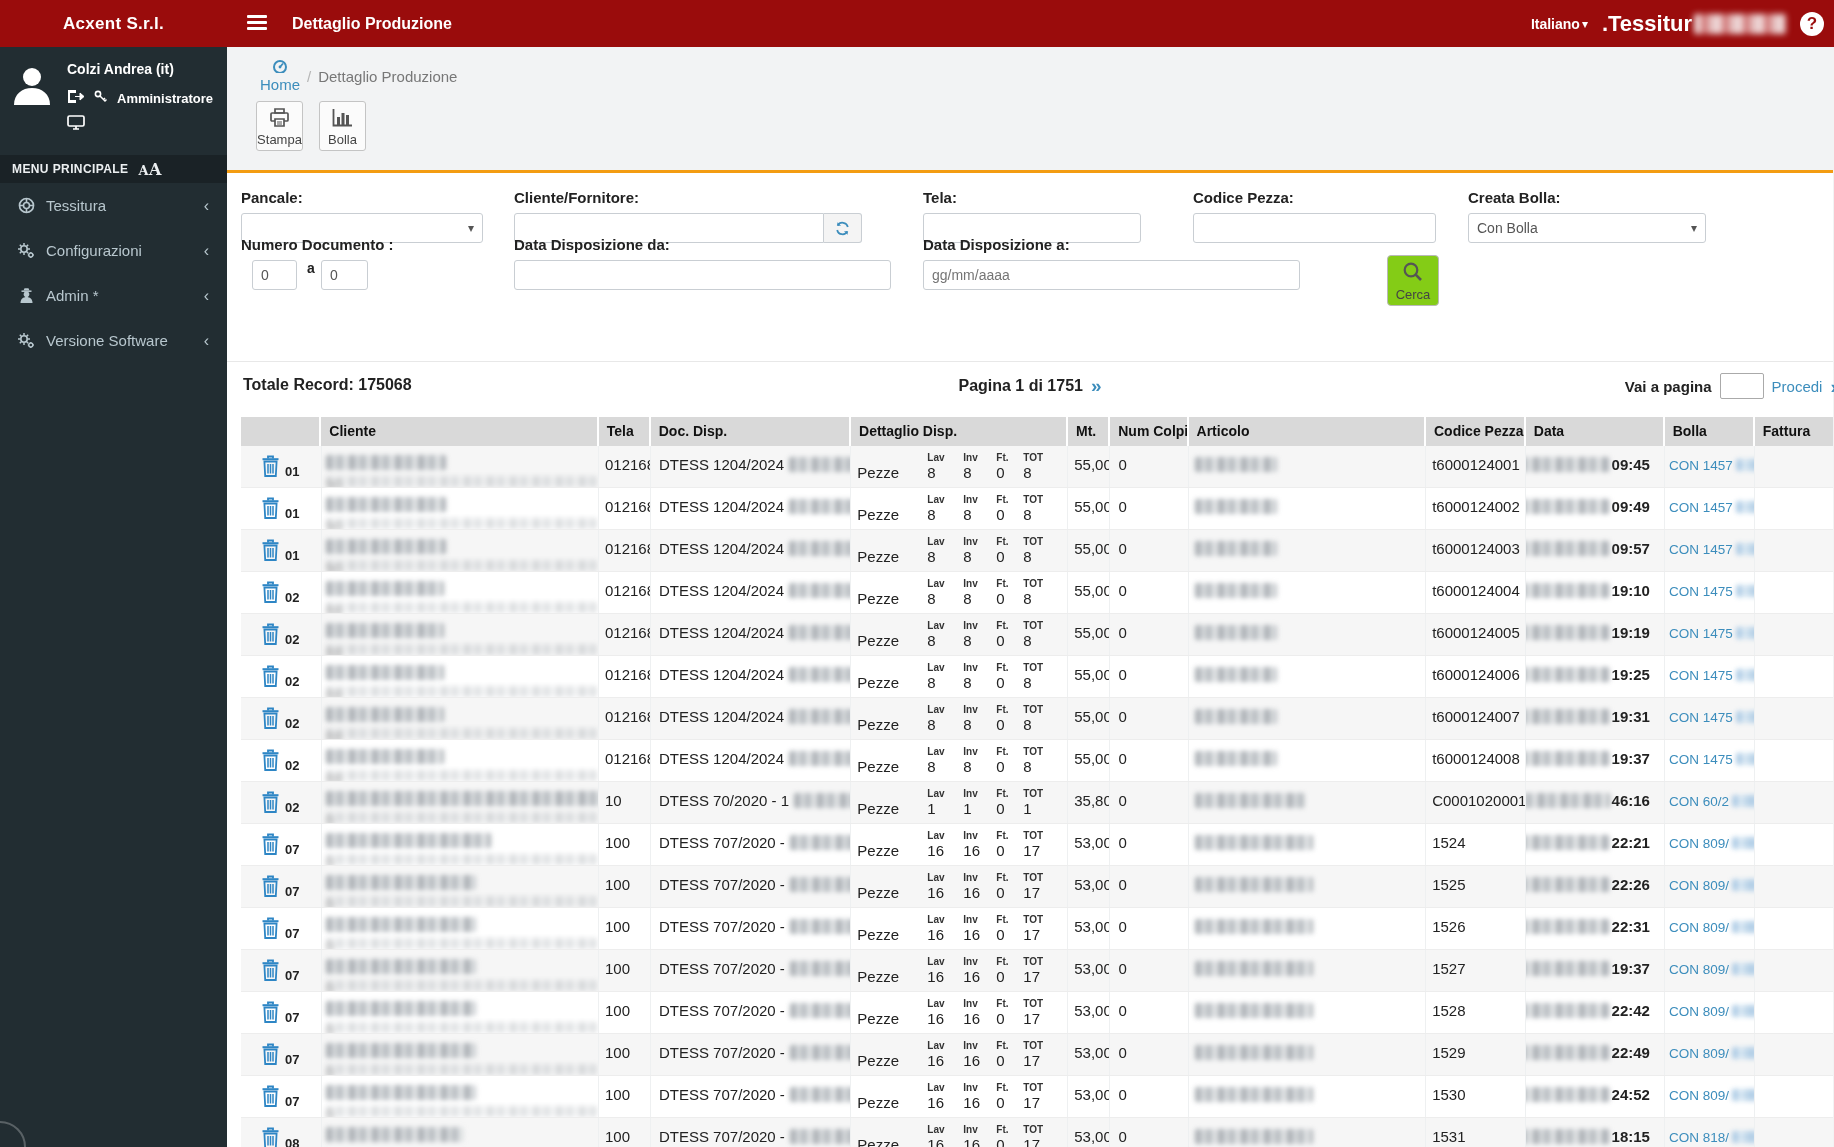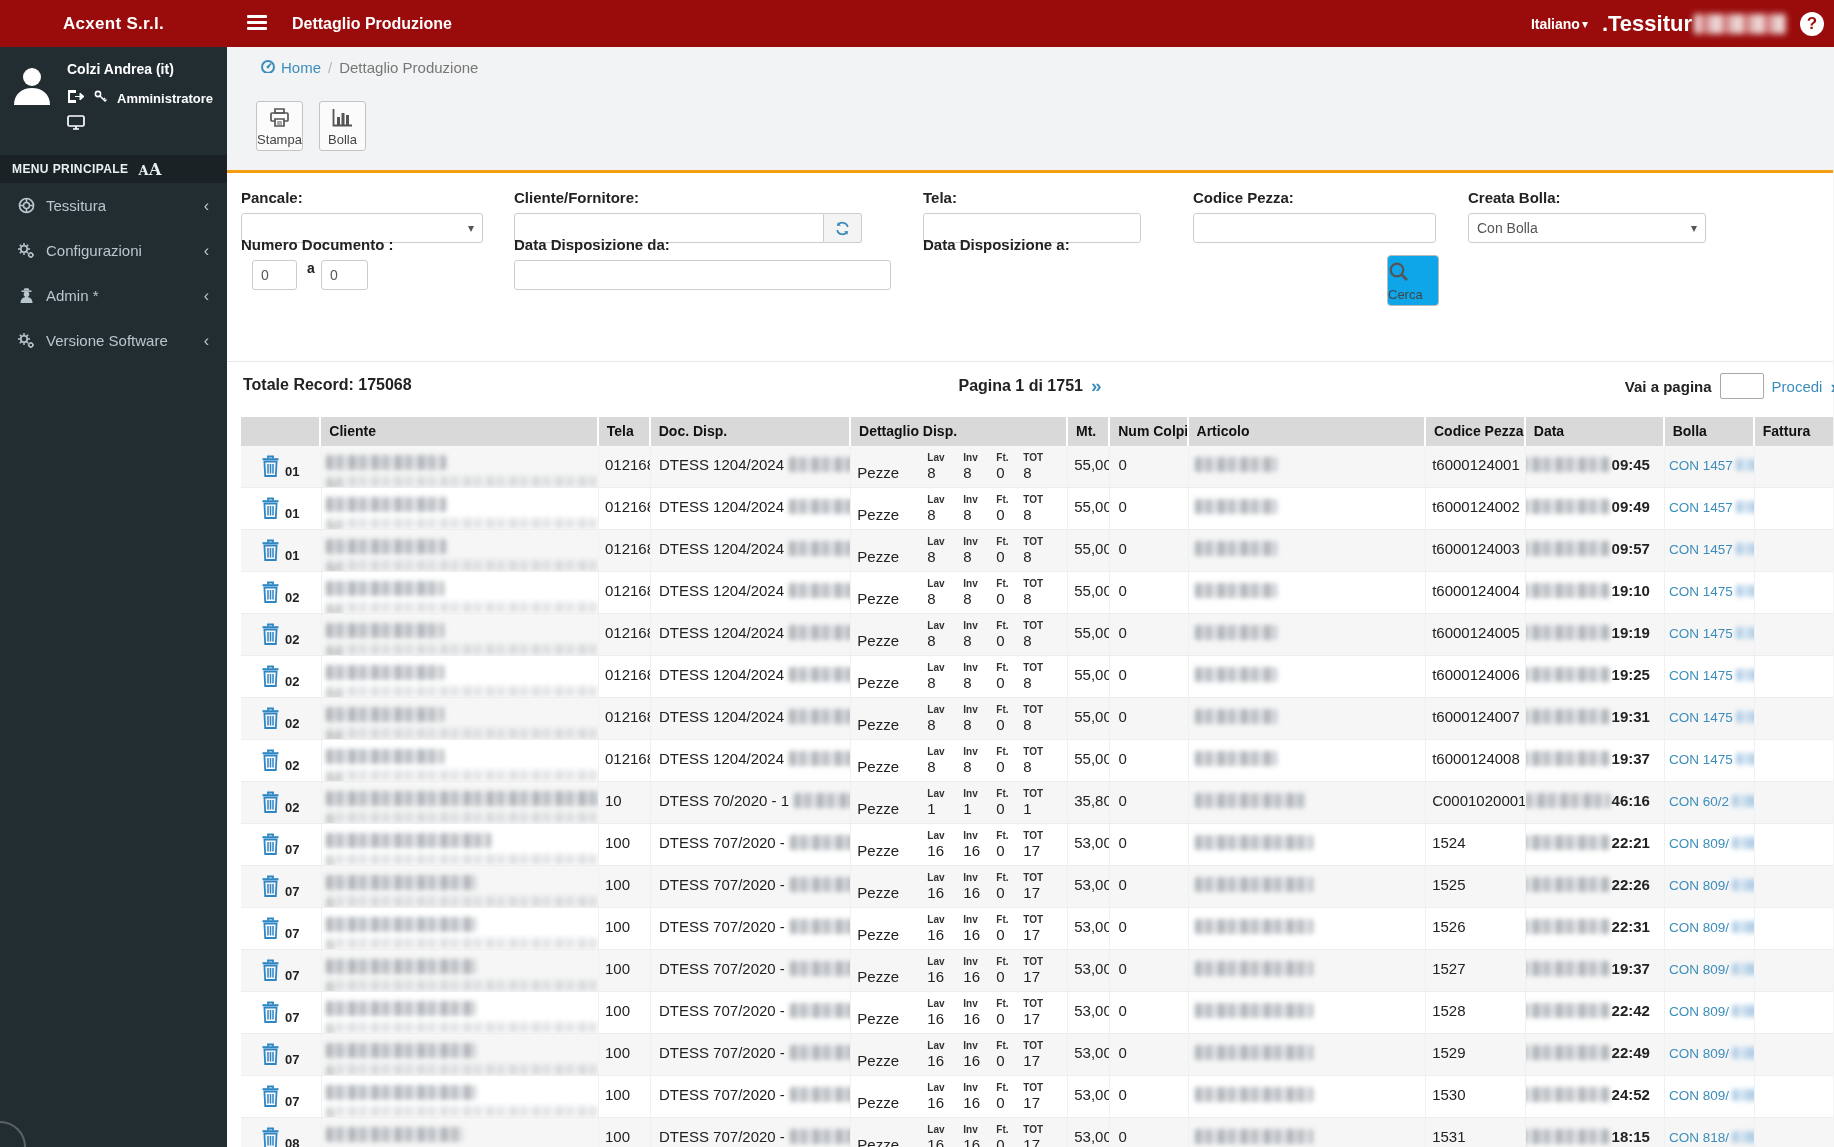--- a/index.html
+++ b/index.html
@@ -46,7 +46,7 @@
   
   .content { position:absolute; left:227px; top:47px; width:1607px; height:1100px; }
   .breadcrumb { position:absolute; left:33px; top:12px; display:flex; align-items:center; font-size:15px; gap:7px; }
-  .breadcrumb .bc-home { color:#3c8dbc; display:flex; align-items:center; gap:5px; text-decoration:none; cursor:pointer; }
+  .breadcrumb .bc-home { color:#3c8dbc; display:flex; align-items:center; text-decoration:none; cursor:pointer;flex-direction:column; }
   .breadcrumb .sep { color:#b5b5b5; }
   .breadcrumb .cur { color:#777; }
   .tool-btn { position:absolute; top:54px; width:47px; height:50px; background:#fbfbfb; border:1px solid #c4c4c4; border-radius:3px;

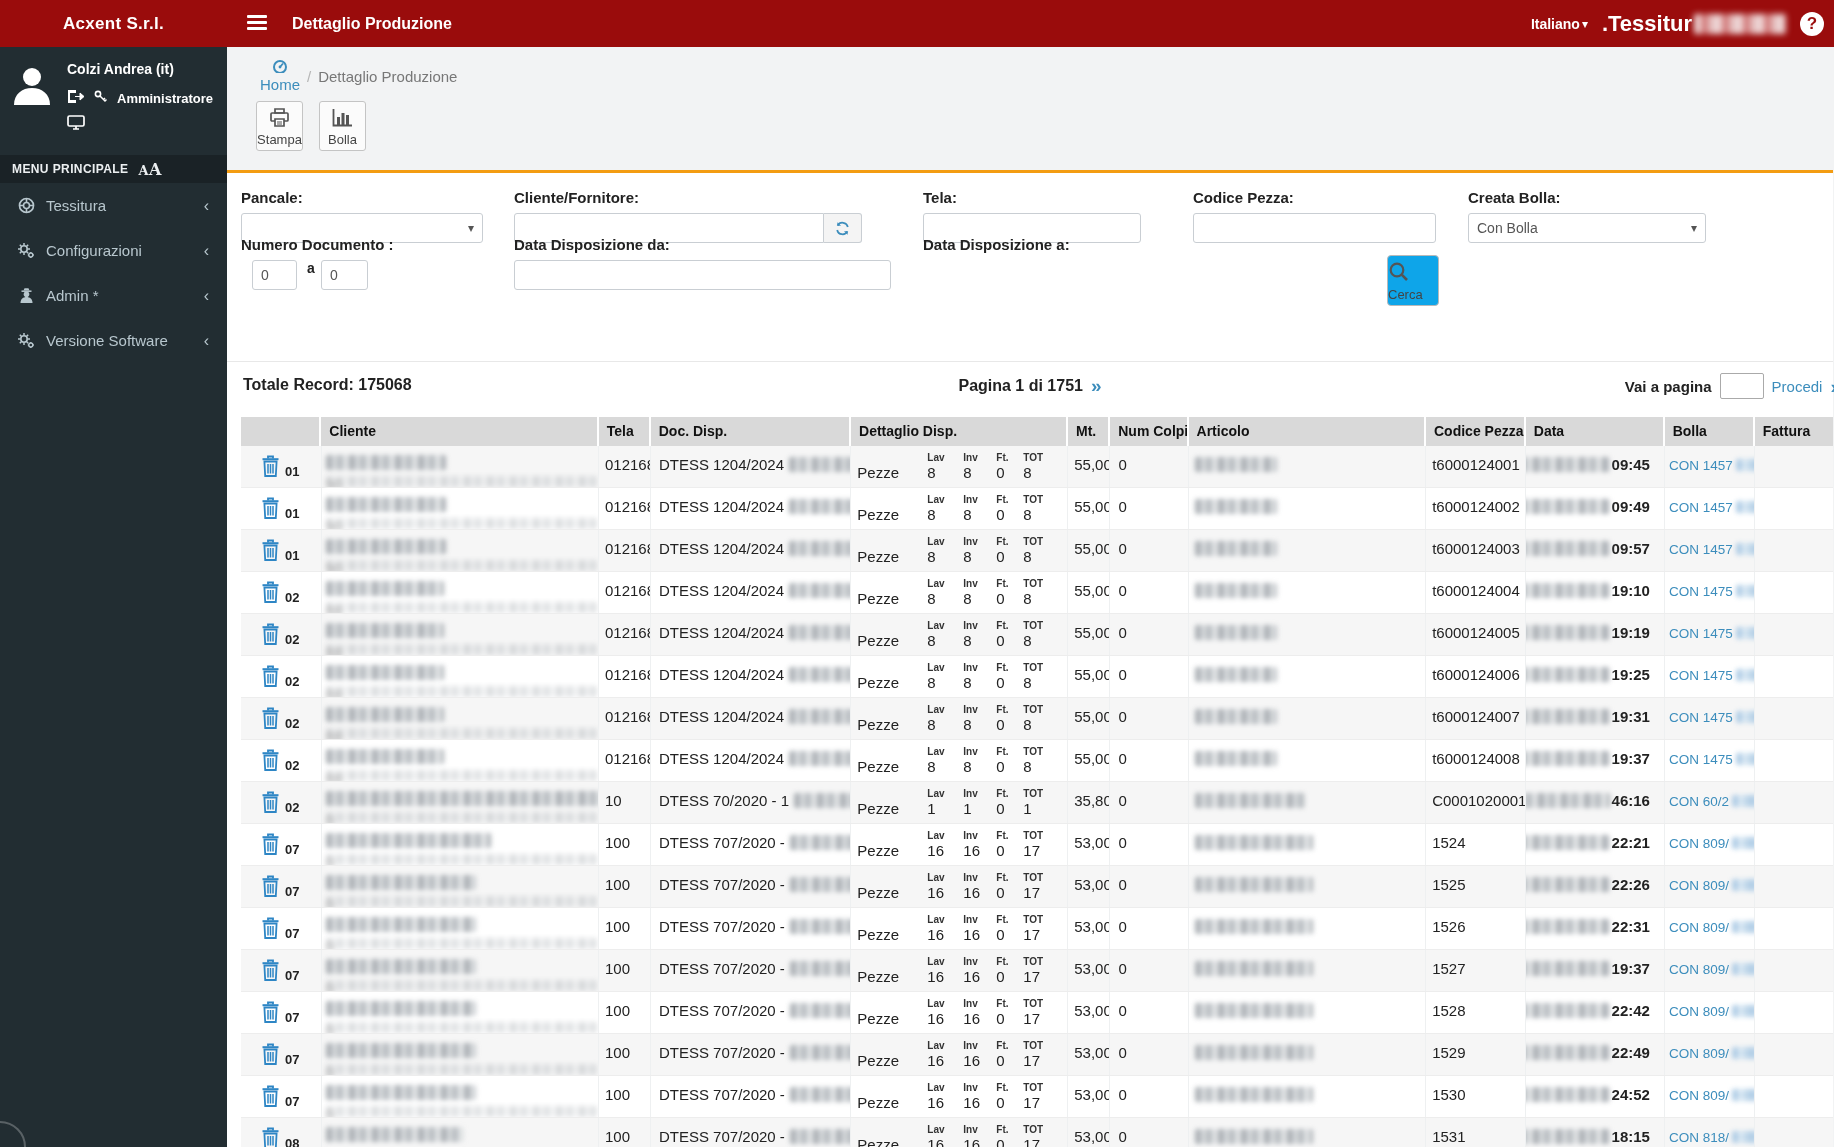--- a/index.html
+++ b/index.html
@@ -315,6 +315,7 @@
       <input class="f-input" style="left: 94px; top: 87px; width: 47px;" value="0">
 
       <input class="f-input" style="left: 287px; top: 87px; width: 377px;">
+      <input class="f-input" style="left: 696px; top: 87px; width: 377px;" placeholder="gg/mm/aaaa">
 
       <div class="cerca-btn">
         <span>

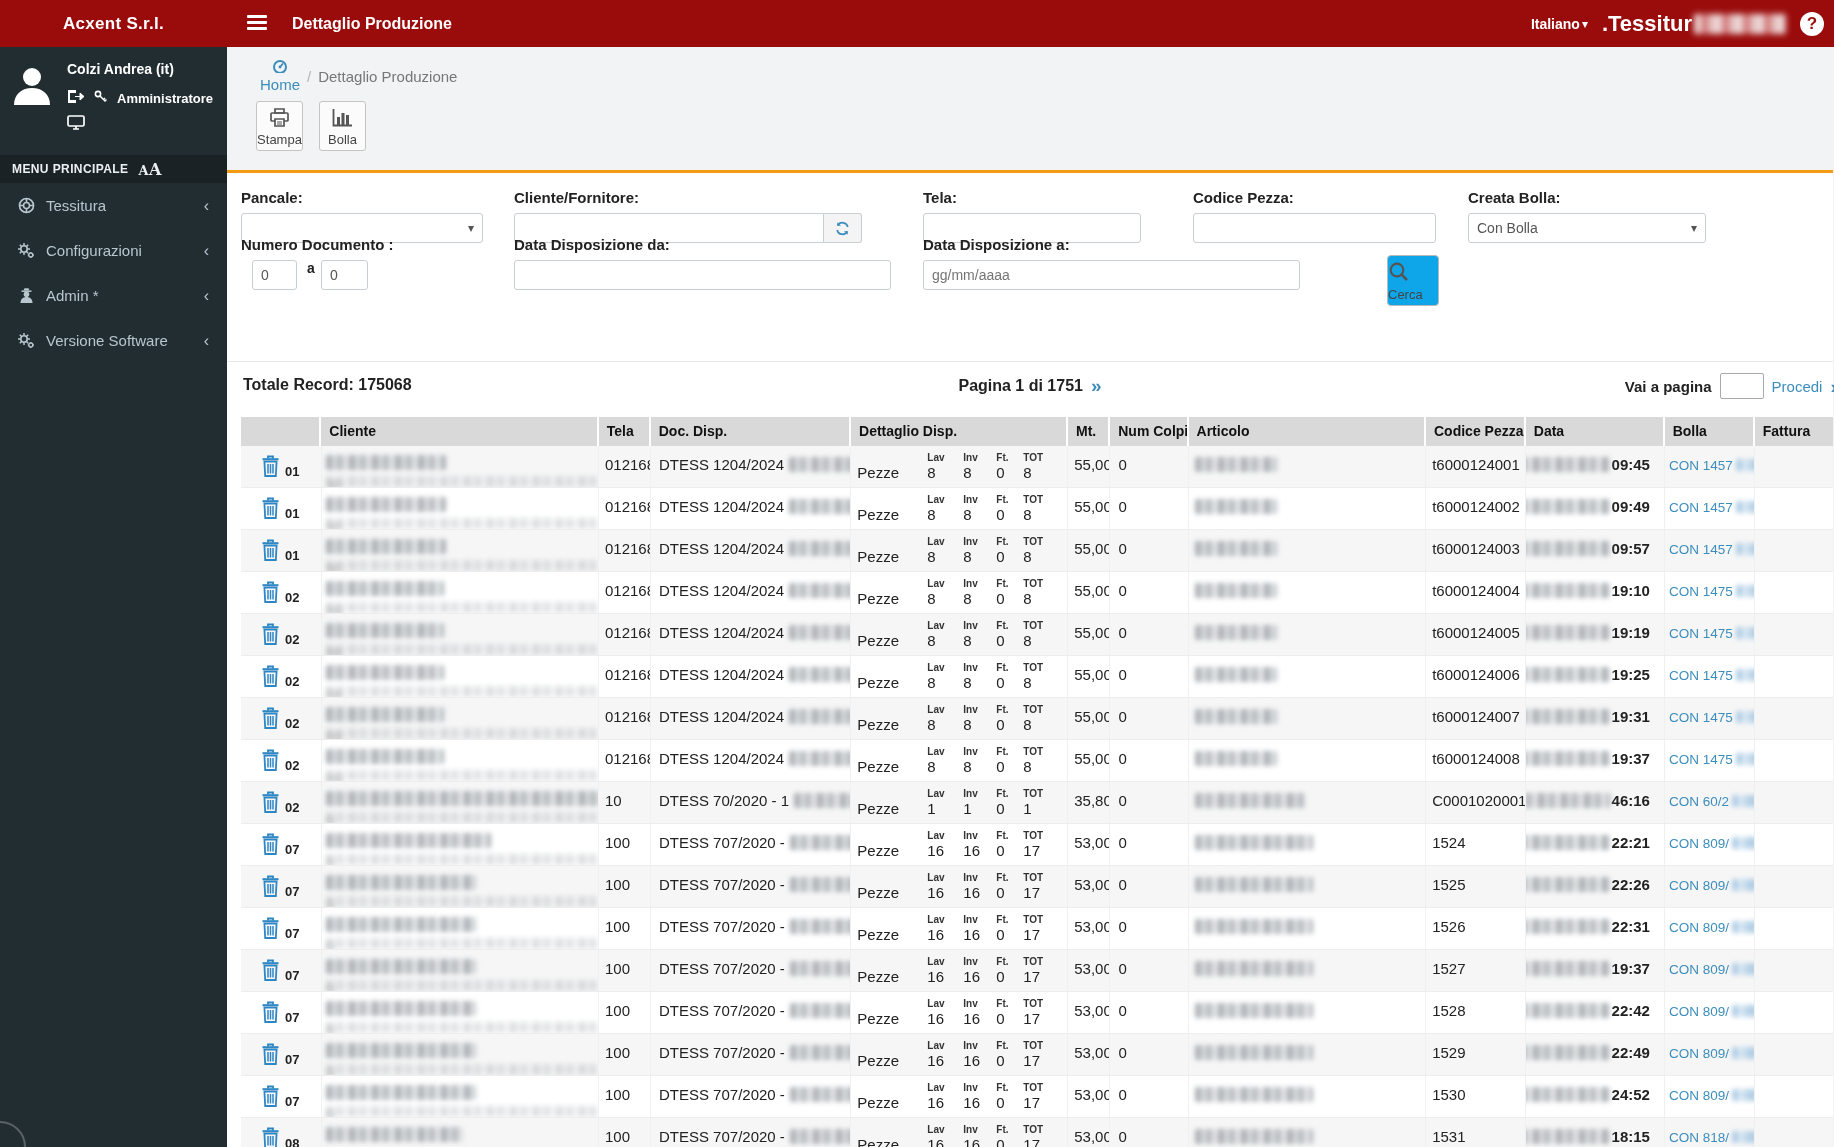--- a/index.html
+++ b/index.html
@@ -65,8 +65,8 @@
   .input-group .f-input { position:static; border-radius:3px 0 0 3px; }
   .addon { width:38px; height:30px; background:#f4f4f4; border:1px solid #c9ced3; border-left:none; border-radius:0 3px 3px 0;
            display:flex; align-items:center; justify-content:center; cursor:pointer; }
-  .cerca-btn { position:absolute; left:1160px; top:82px; width:52px; height:51px; background:#0ea5e9; border:1px solid #b9b9b9;
-               border-radius:4px; display:flex; flex-direction:column; align-items:flex-start; justify-content:space-between;
+  .cerca-btn { position:absolute; left:1160px; top:82px; width:52px; height:51px; background:#84cc16; border:1px solid #b9b9b9;
+               border-radius:4px; display:flex; flex-direction:column; align-items:center; justify-content:space-between;
                padding:5px 0 3px 0; cursor:pointer; }
   .cerca-btn .cb-label { font-size:13px; color:#444; }
   .hrule { position:absolute; left:0px; top:188px; width:1606px; border-top:1px solid #e8e8e8; }

